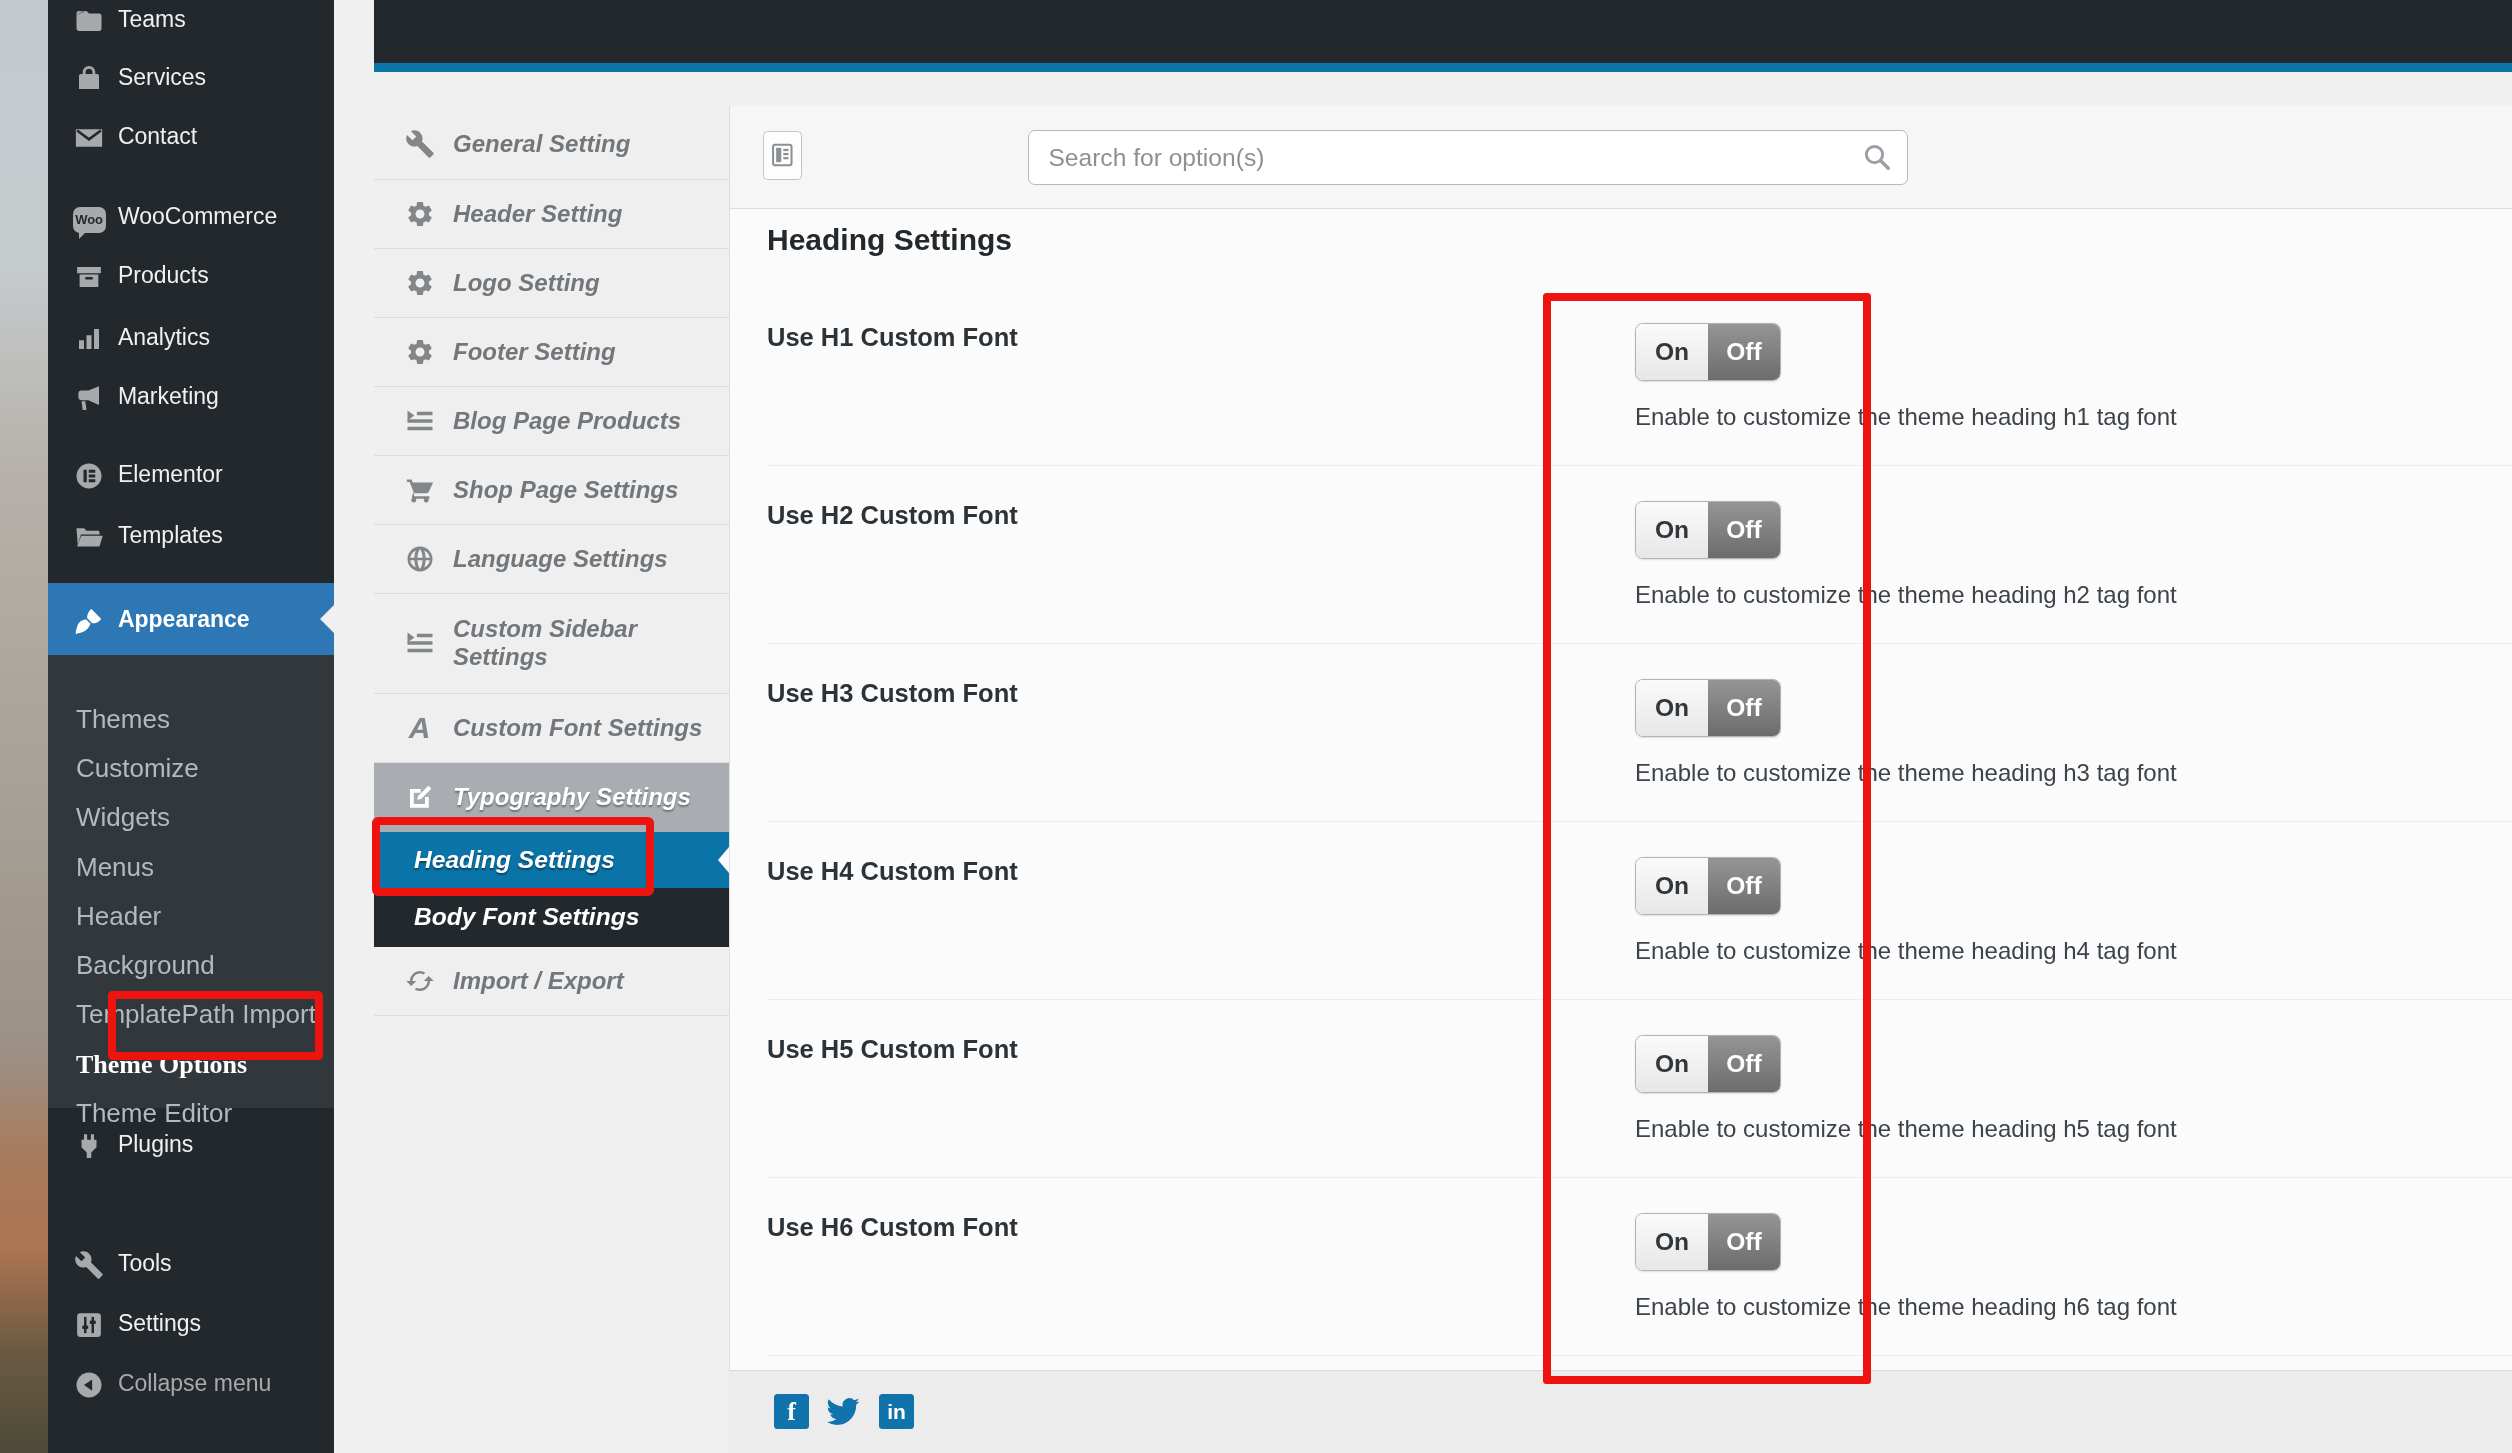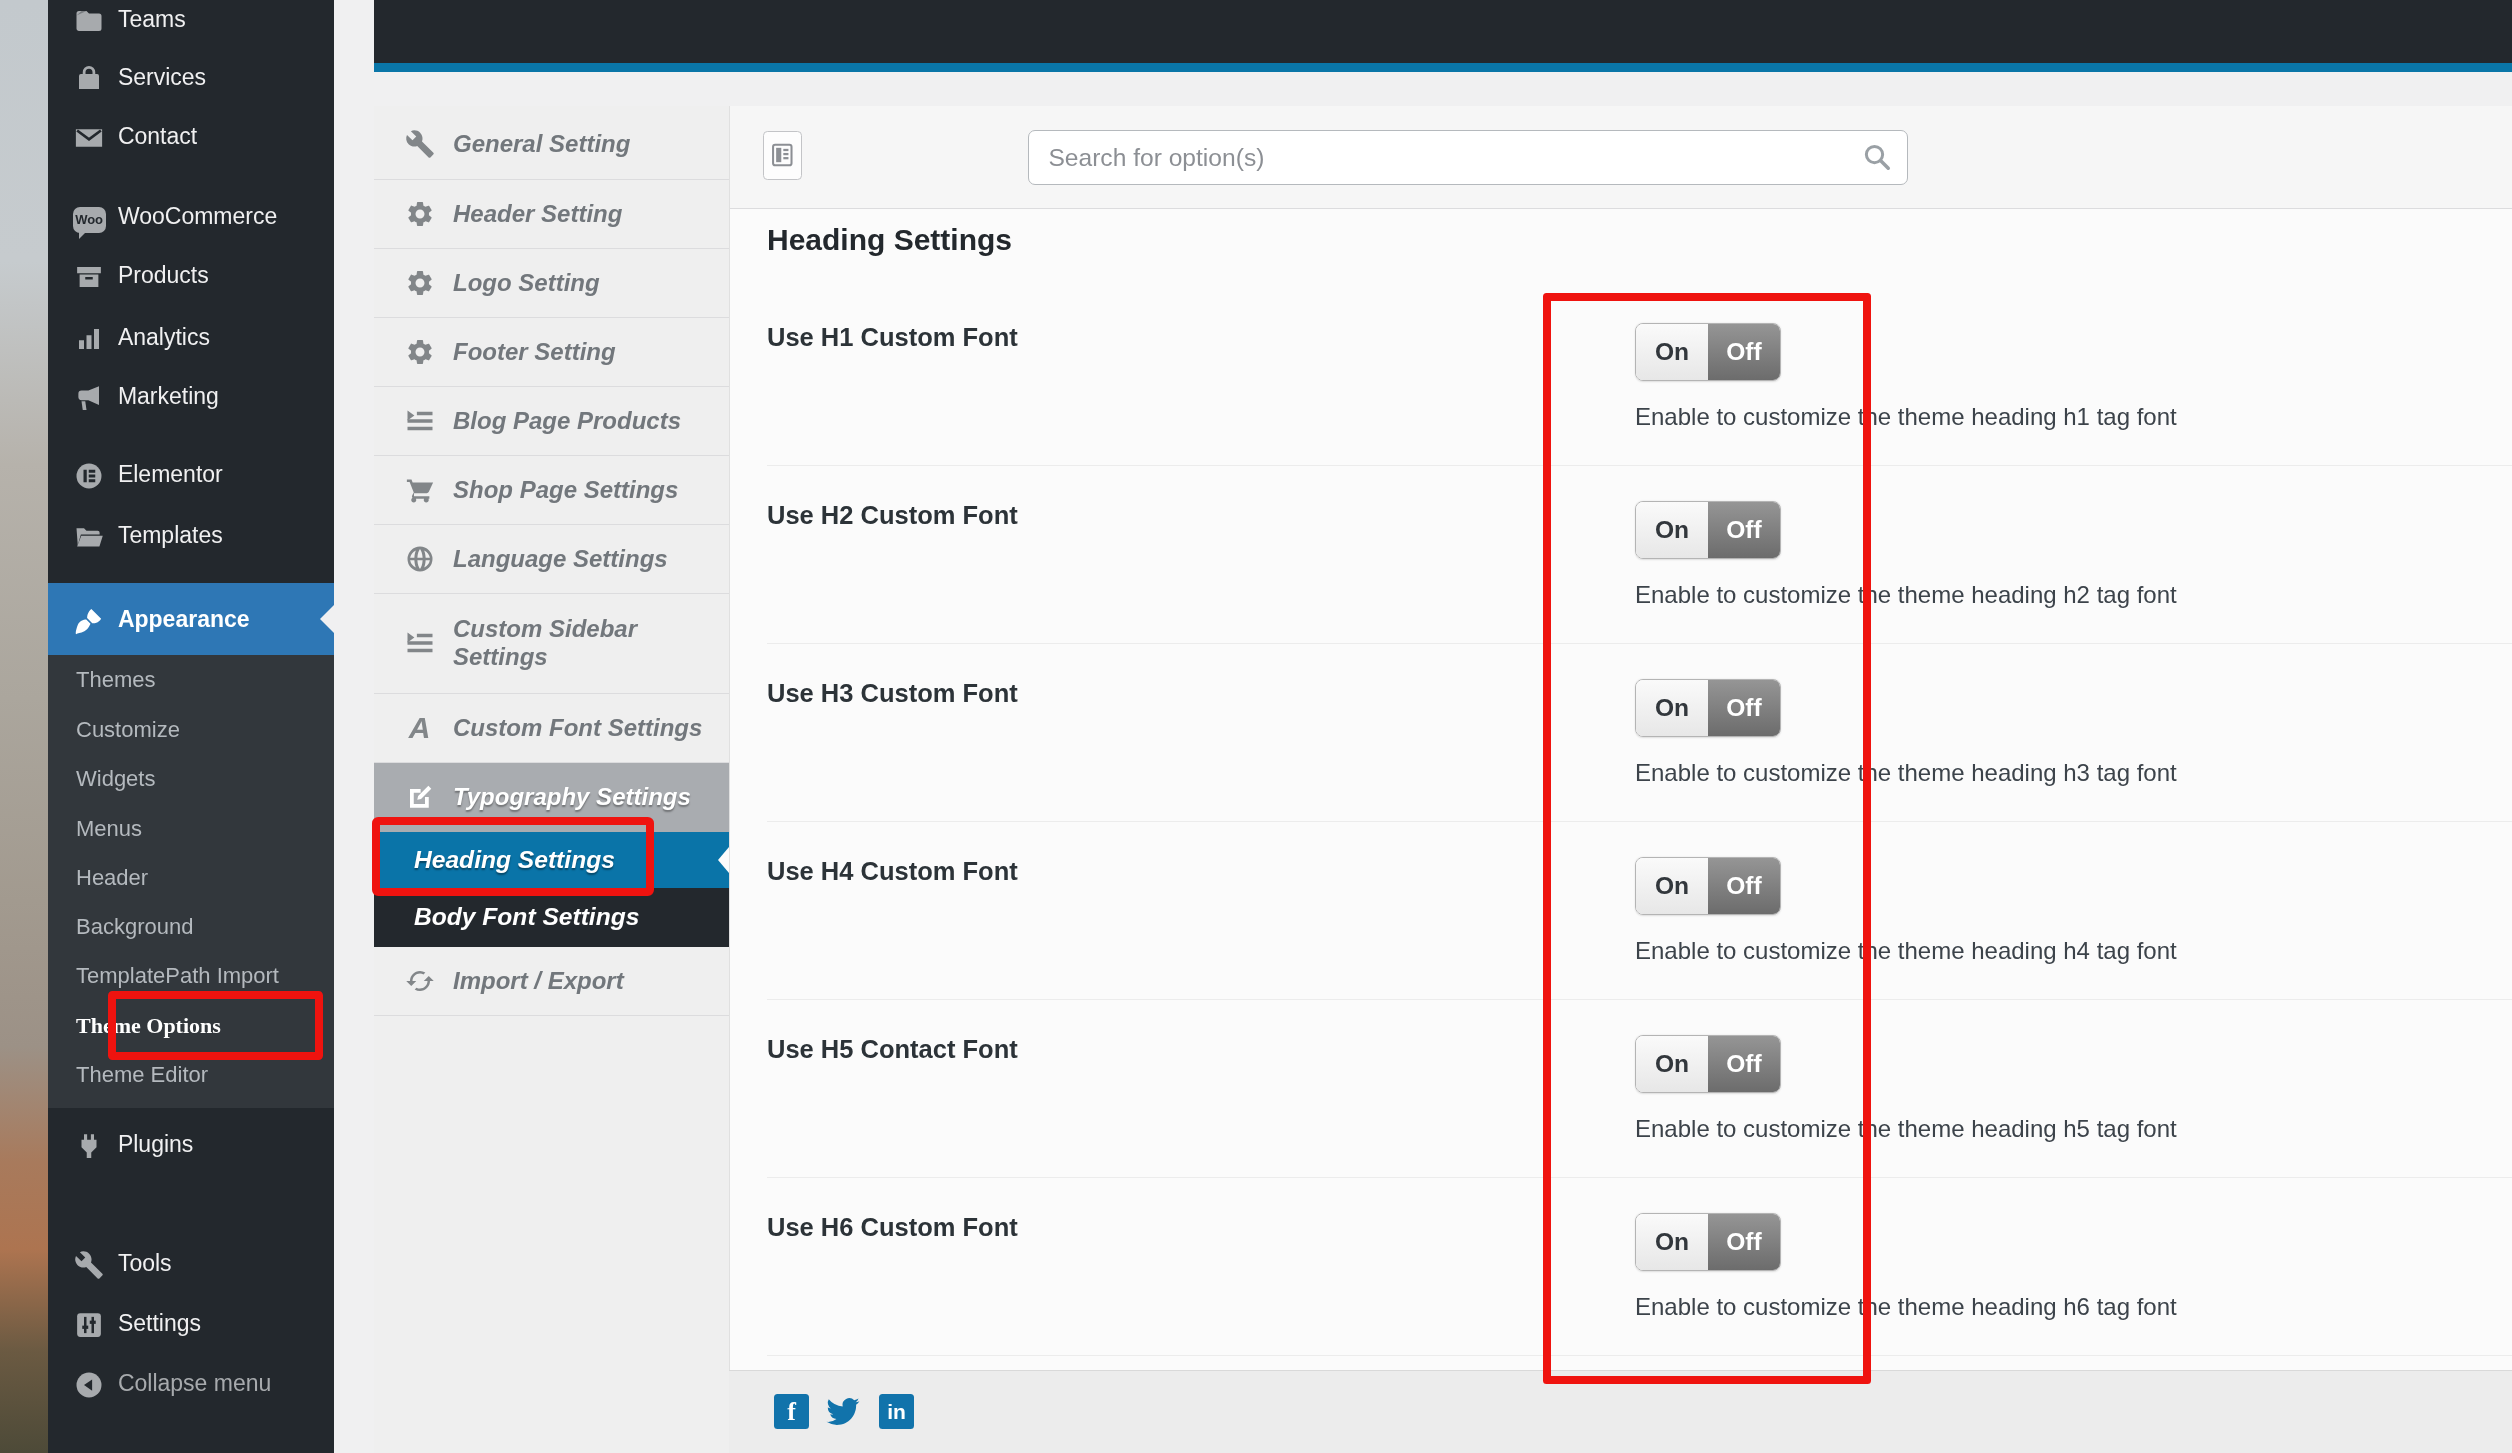--- a/index.html
+++ b/index.html
@@ -23,7 +23,7 @@
     width:0; height:0; border-top:14px solid transparent; border-bottom:14px solid transparent; border-right:14px solid #f0f0f1; }
 
   .submenu-block { position:absolute; left:0; top:655px; width:286px; height:453px; background:#32373c; }
-  .submenu-item { position:absolute; left:0; width:286px; height:49px; display:flex; align-items:center; padding-left:28px; color:#b4b9be; font-size:22px; cursor:pointer; white-space:nowrap; }
+  .submenu-item { position:absolute; left:0; width:286px; height:49px; display:flex; align-items:center; padding-left:28px; color:#b4b9be; font-size:26px; cursor:pointer; white-space:nowrap;margin-top:39px; }
   .submenu-item.current { color:#fff; font-weight:700;font-family:Liberation Serif, serif; }
 
   .woo-bubble { width:40px; height:26px; background:#a7aaad; border-radius:7px; position:relative;

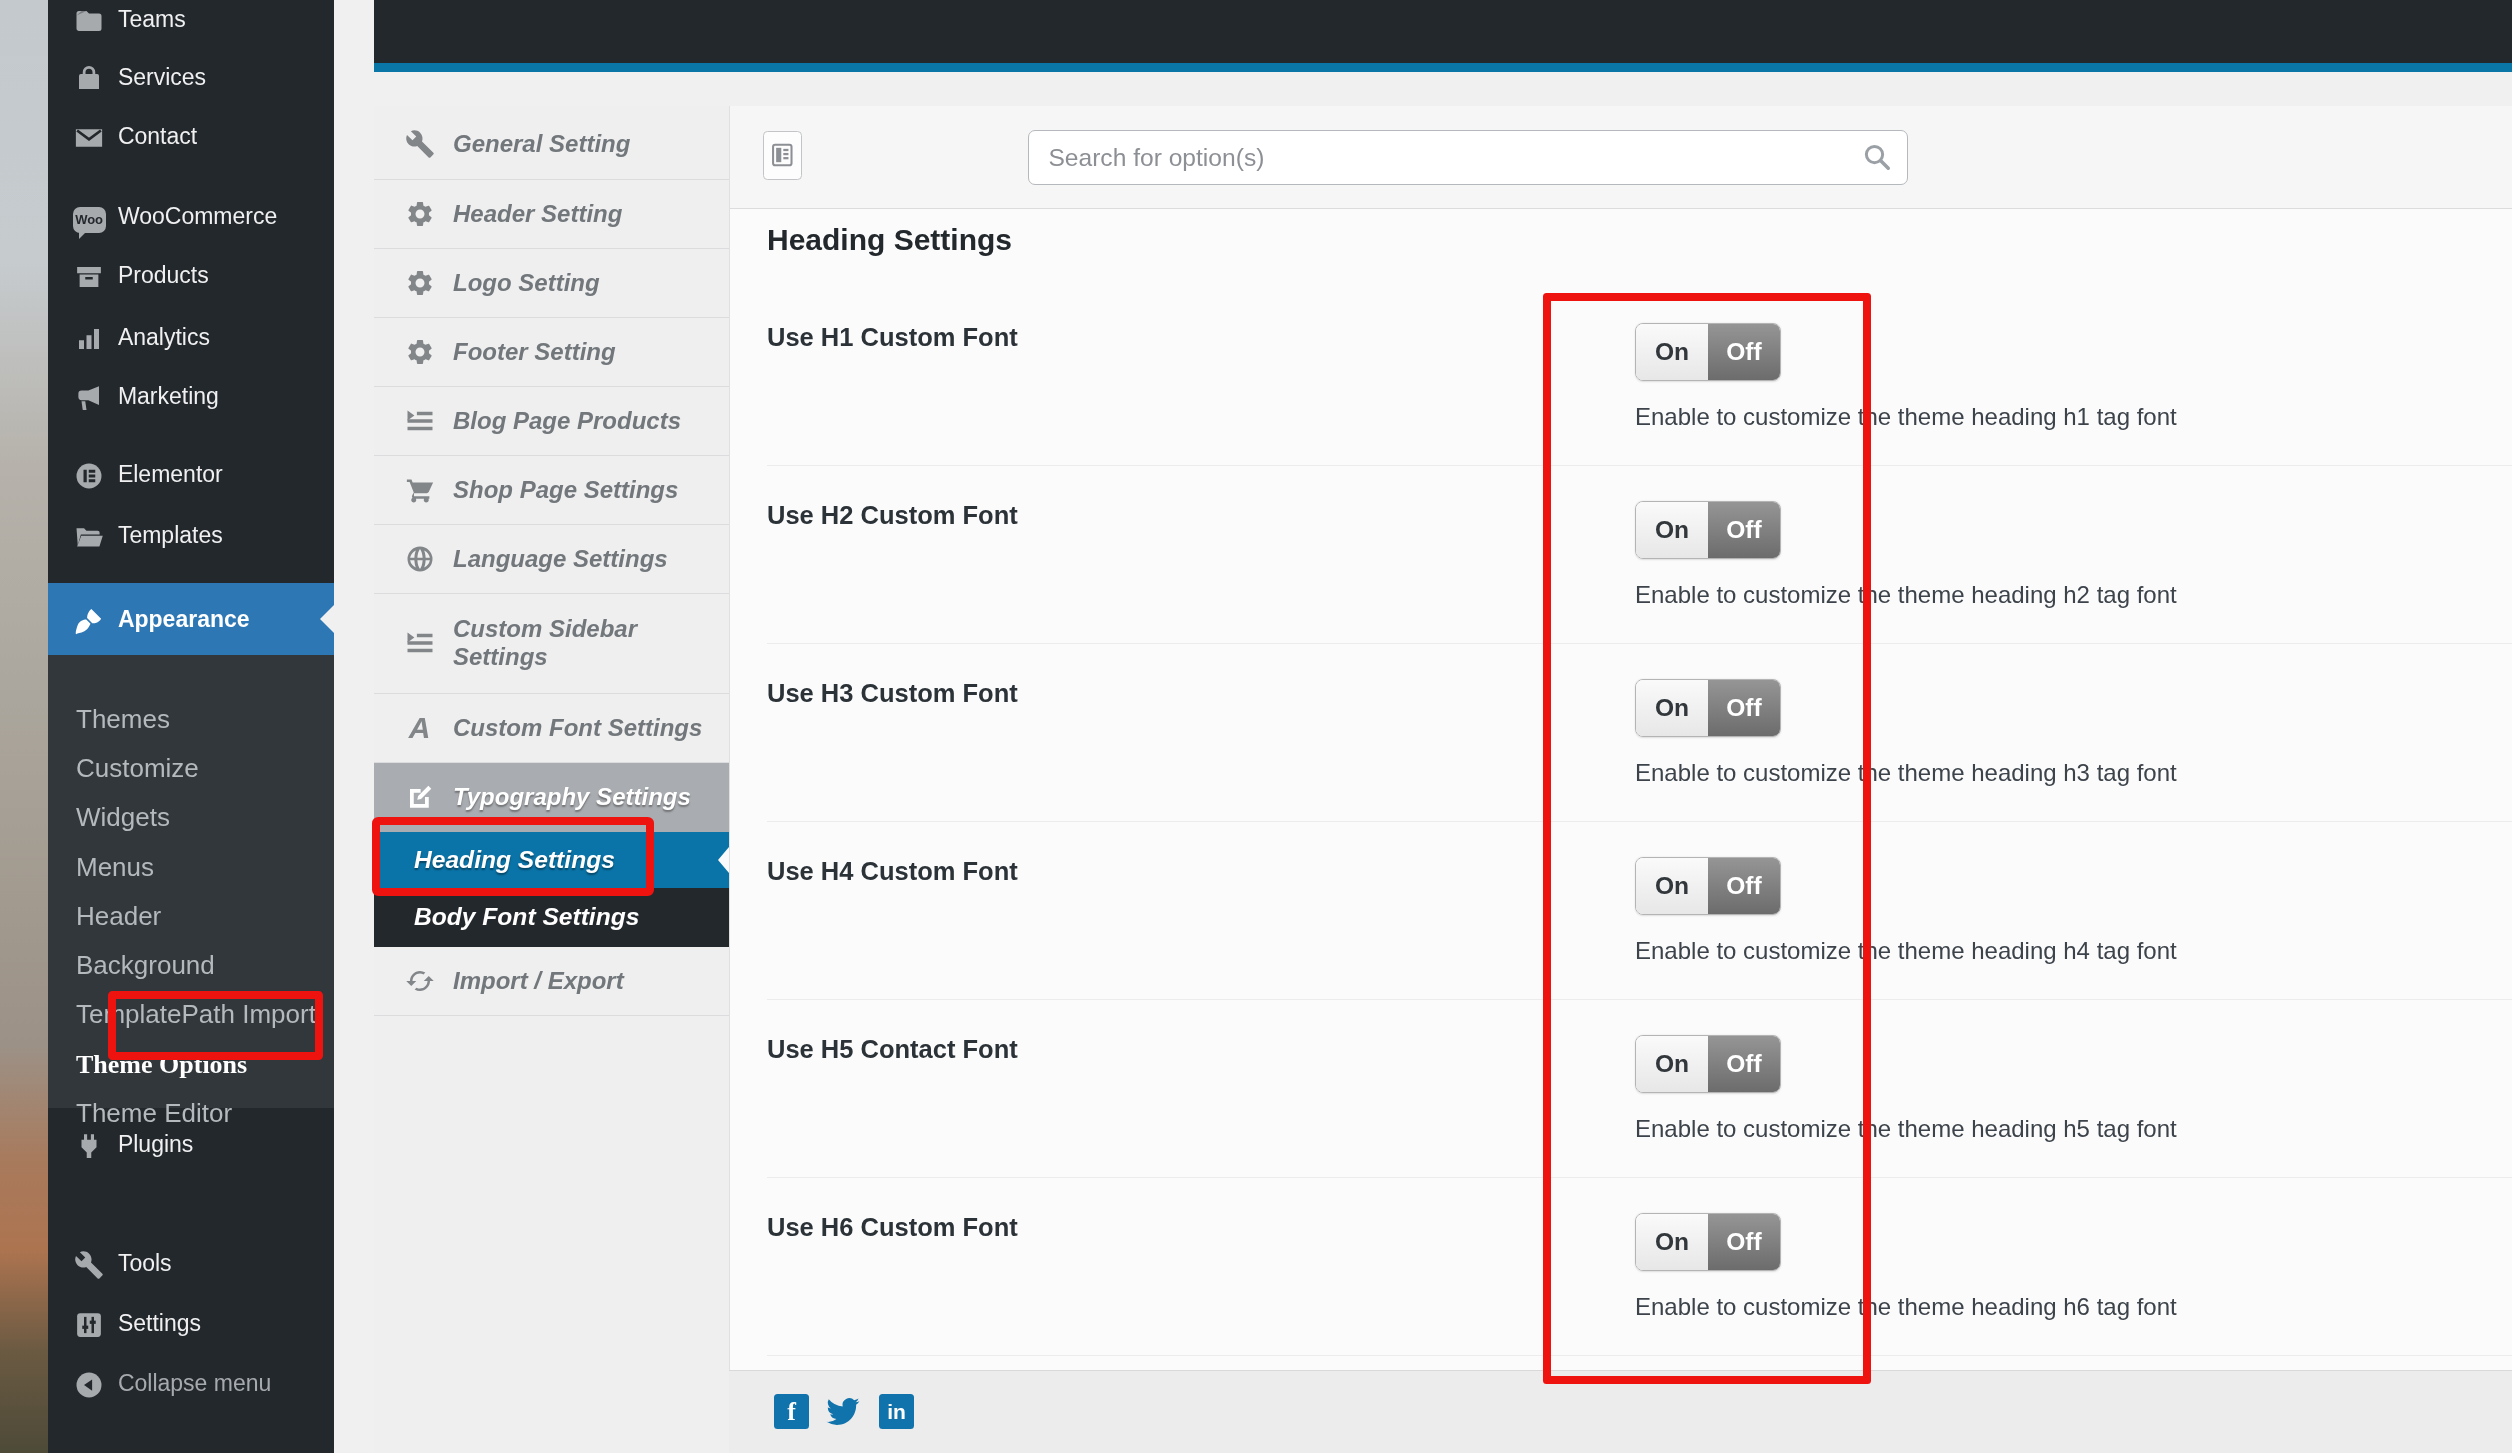--- a/index.html
+++ b/index.html
@@ -514,7 +514,7 @@
         <div class="setting-desc">Enable to customize the theme heading h4 tag font</div>
       </div>
       <div class="setting-row">
-        <div class="setting-label">Use H5 Contact Font</div>
+        <div class="setting-label">Use H5 Custom Font</div>
         <div class="toggle">
           <span class="t-on">On</span>
           <span class="t-off">Off</span>

